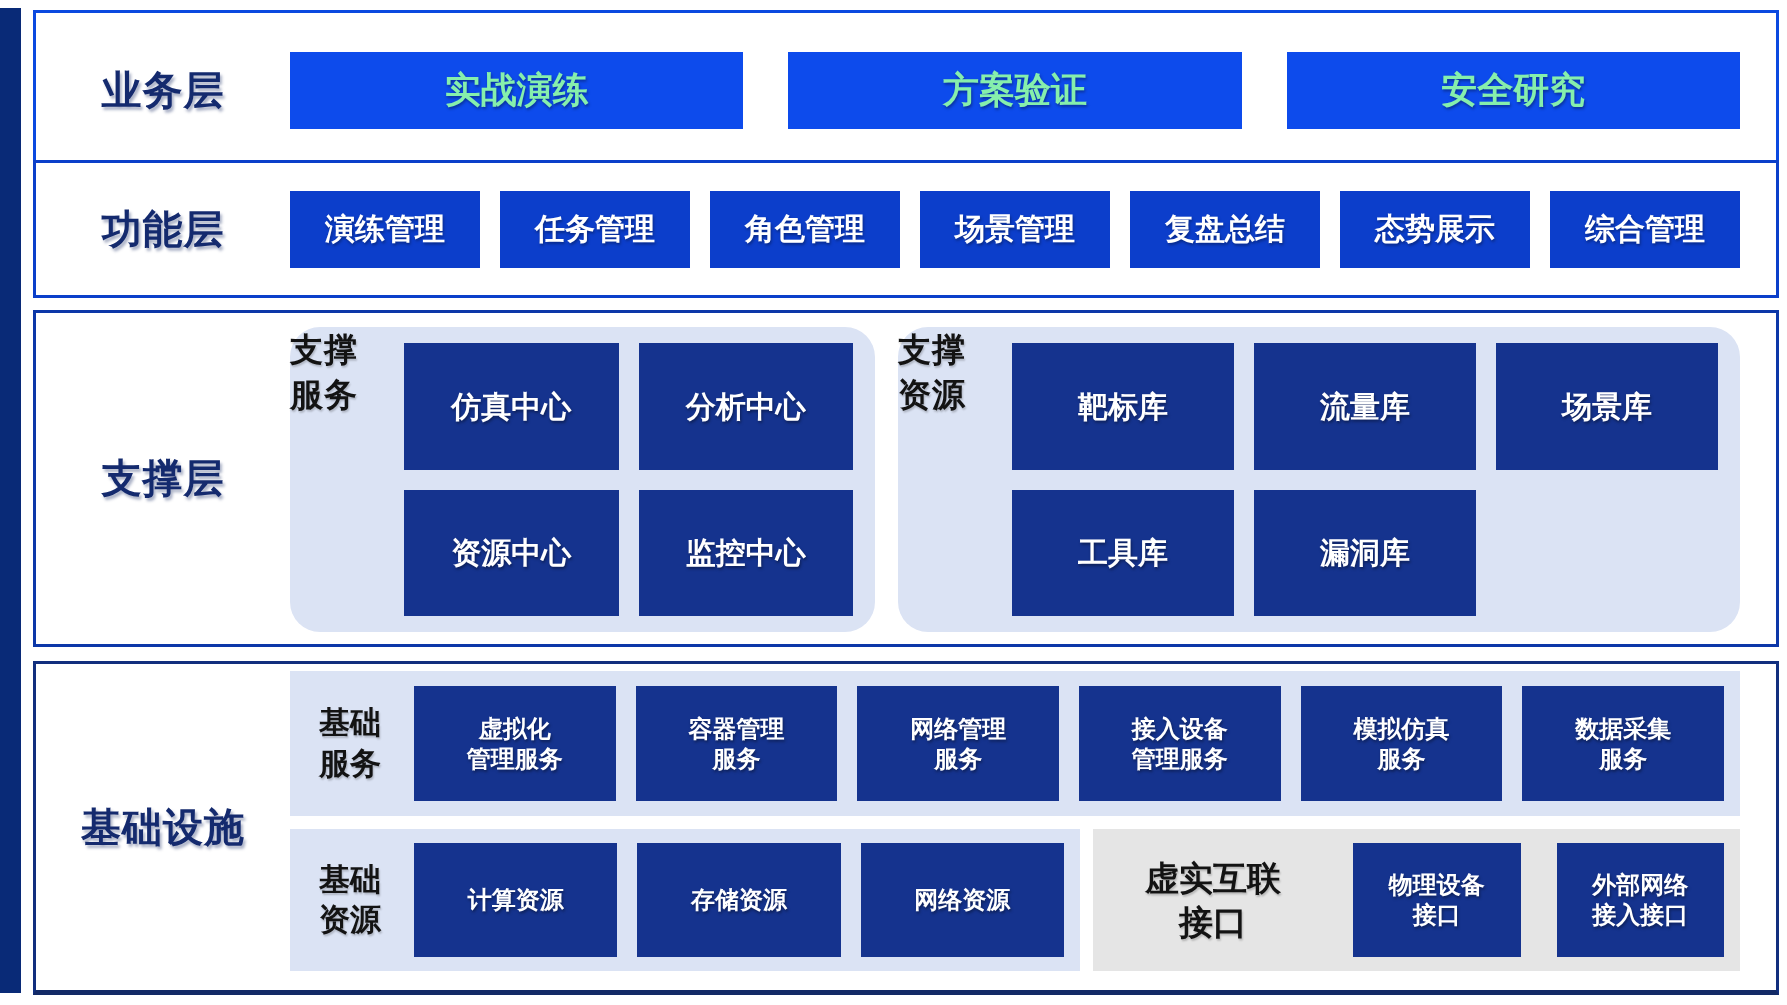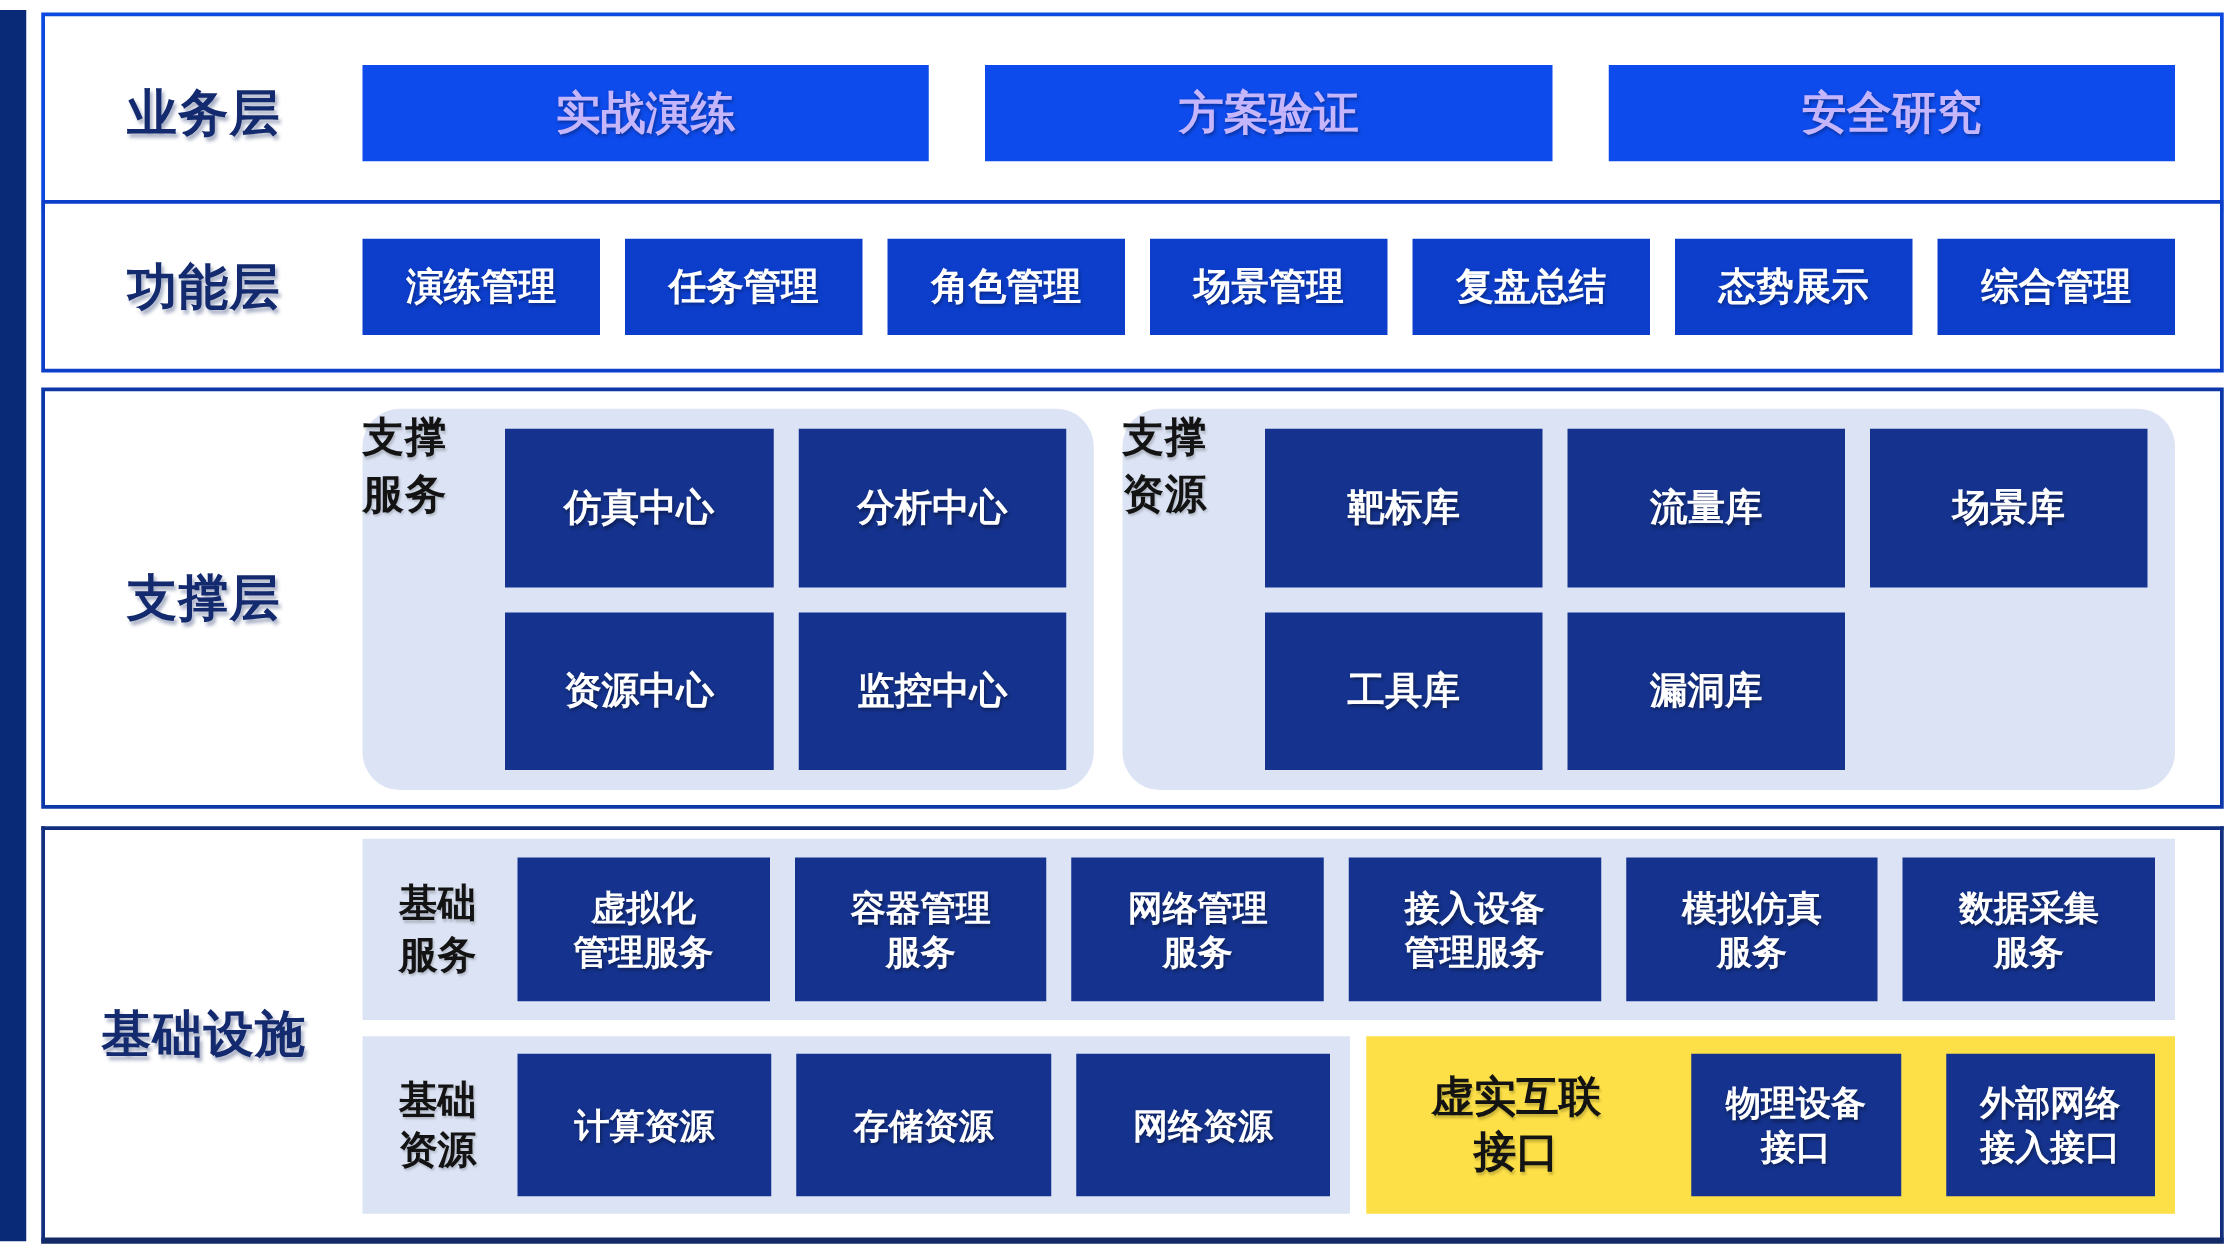--- a/index.html
+++ b/index.html
@@ -25,7 +25,7 @@
   
   .sec-business .content{gap:45px;}
   .btn-big{
-    flex:1;height:77px;background:#0d4bec;color:#c4b5fd;font-size:36px;font-weight:bold;
+    flex:1;height:77px;background:#0d4bec;color:#86efac;font-size:36px;font-weight:bold;
     display:flex;align-items:center;justify-content:center;
     text-shadow:1px 2px 3px rgba(0,0,0,0.35);
   }

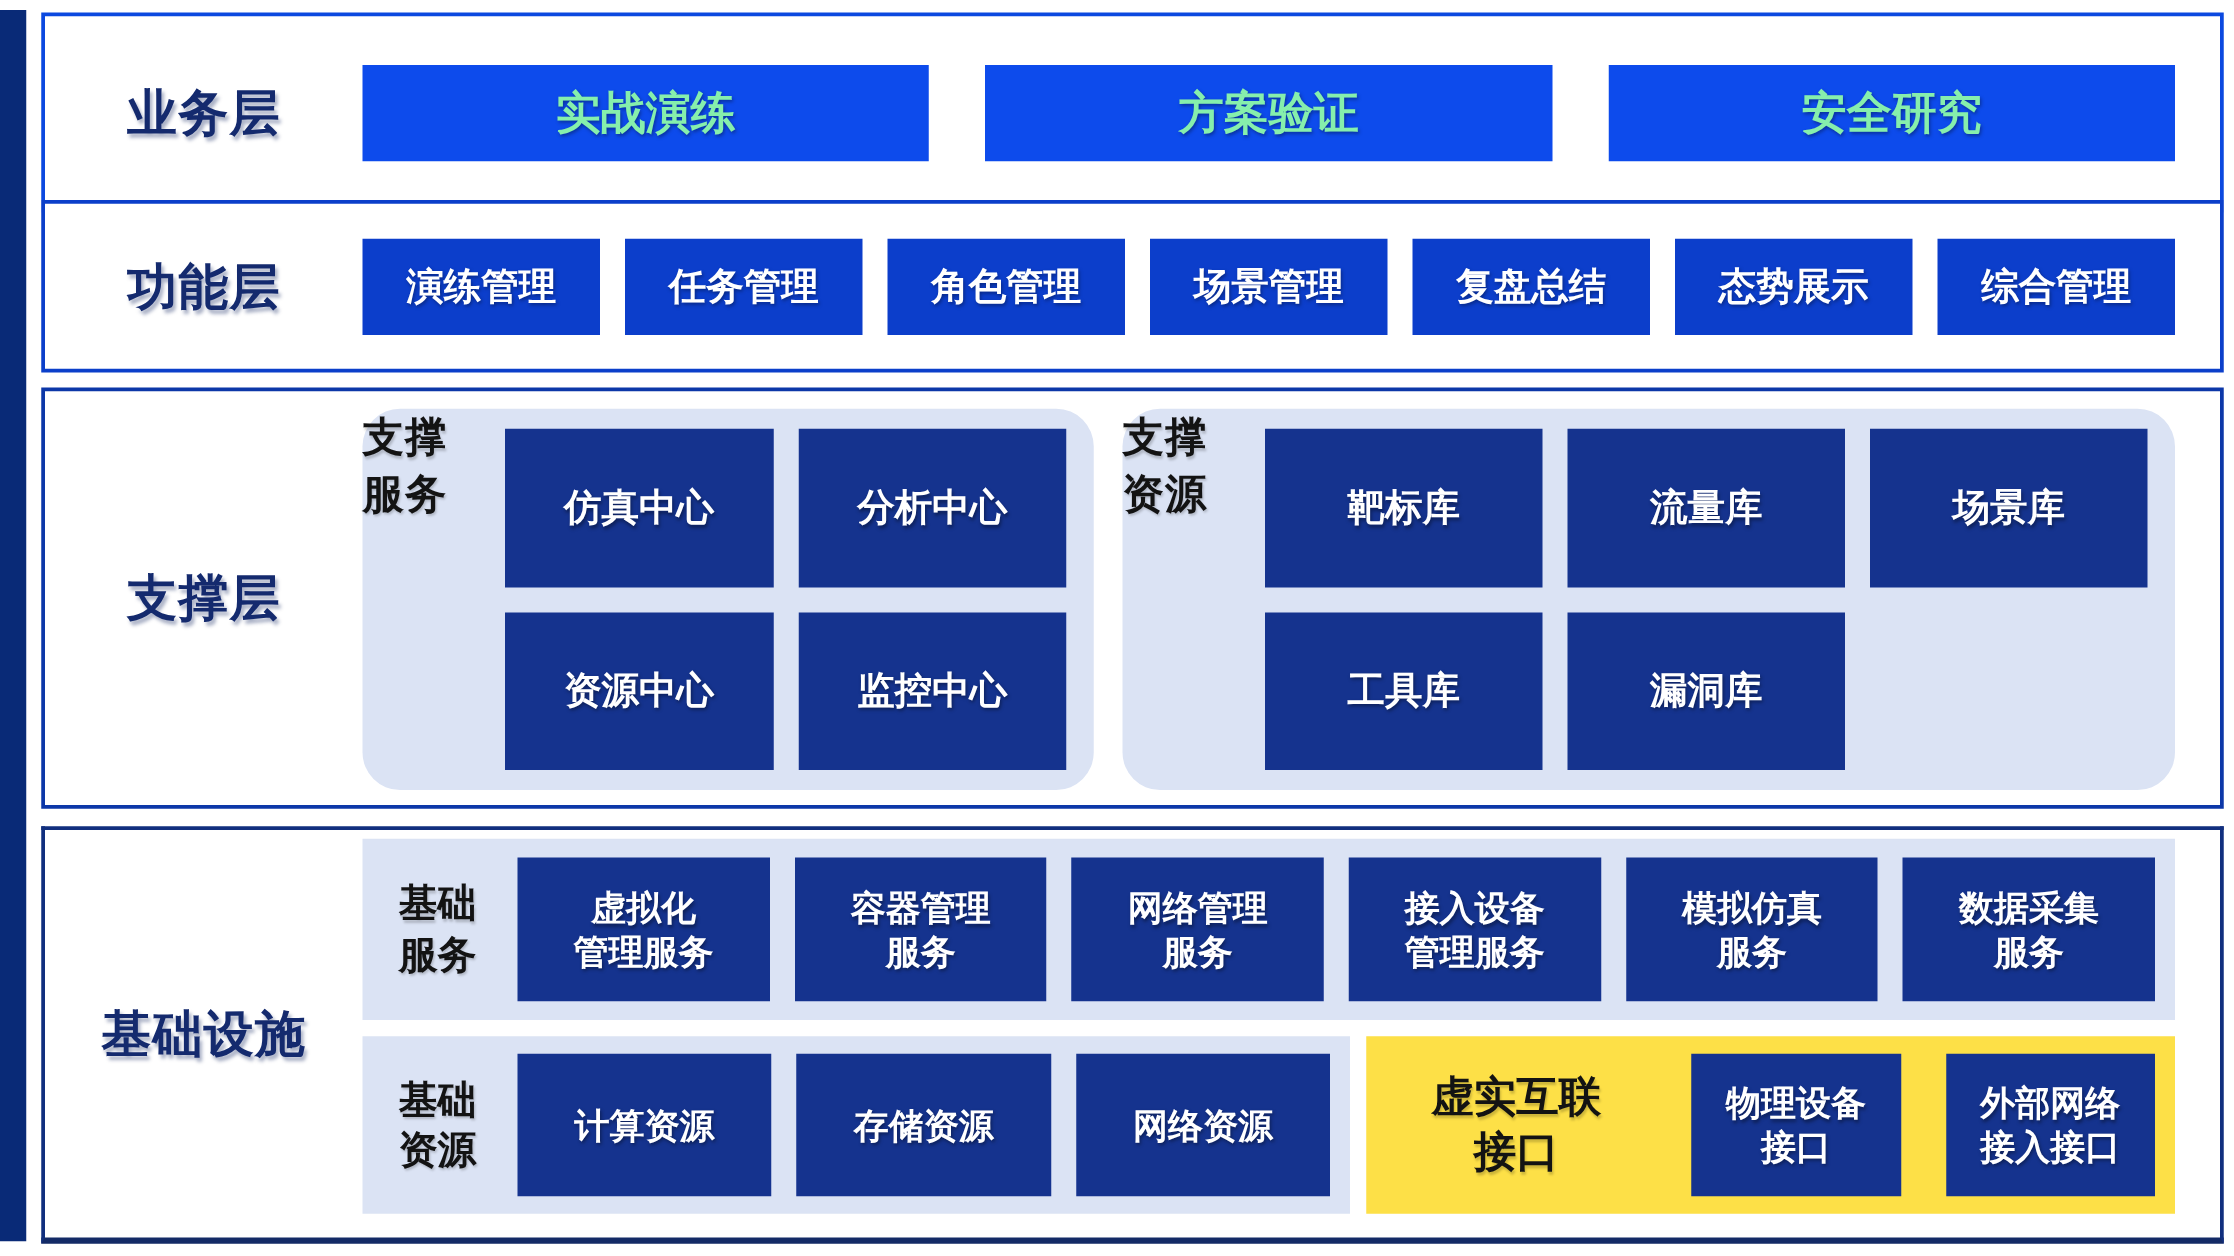--- a/index.html
+++ b/index.html
@@ -63,7 +63,7 @@
     text-align:center;line-height:1.3;flex:0 0 88px;width:88px;
     text-shadow:1px 2px 2px rgba(0,0,0,0.2);
   }
-  .btn-infra{flex:1;height:115px;font-size:28px;}
+  .btn-infra{flex:1;height:115px;font-size:24px;}
   .infra-bottom{height:142px;flex:0 0 142px;display:flex;gap:13px;}
   .infra-row-b{width:790px;flex:0 0 790px;background:#dbe3f4;display:flex;align-items:center;gap:20px;padding:0 16px;box-sizing:border-box;}
   .infra-row-b .btn-infra{height:114px;}

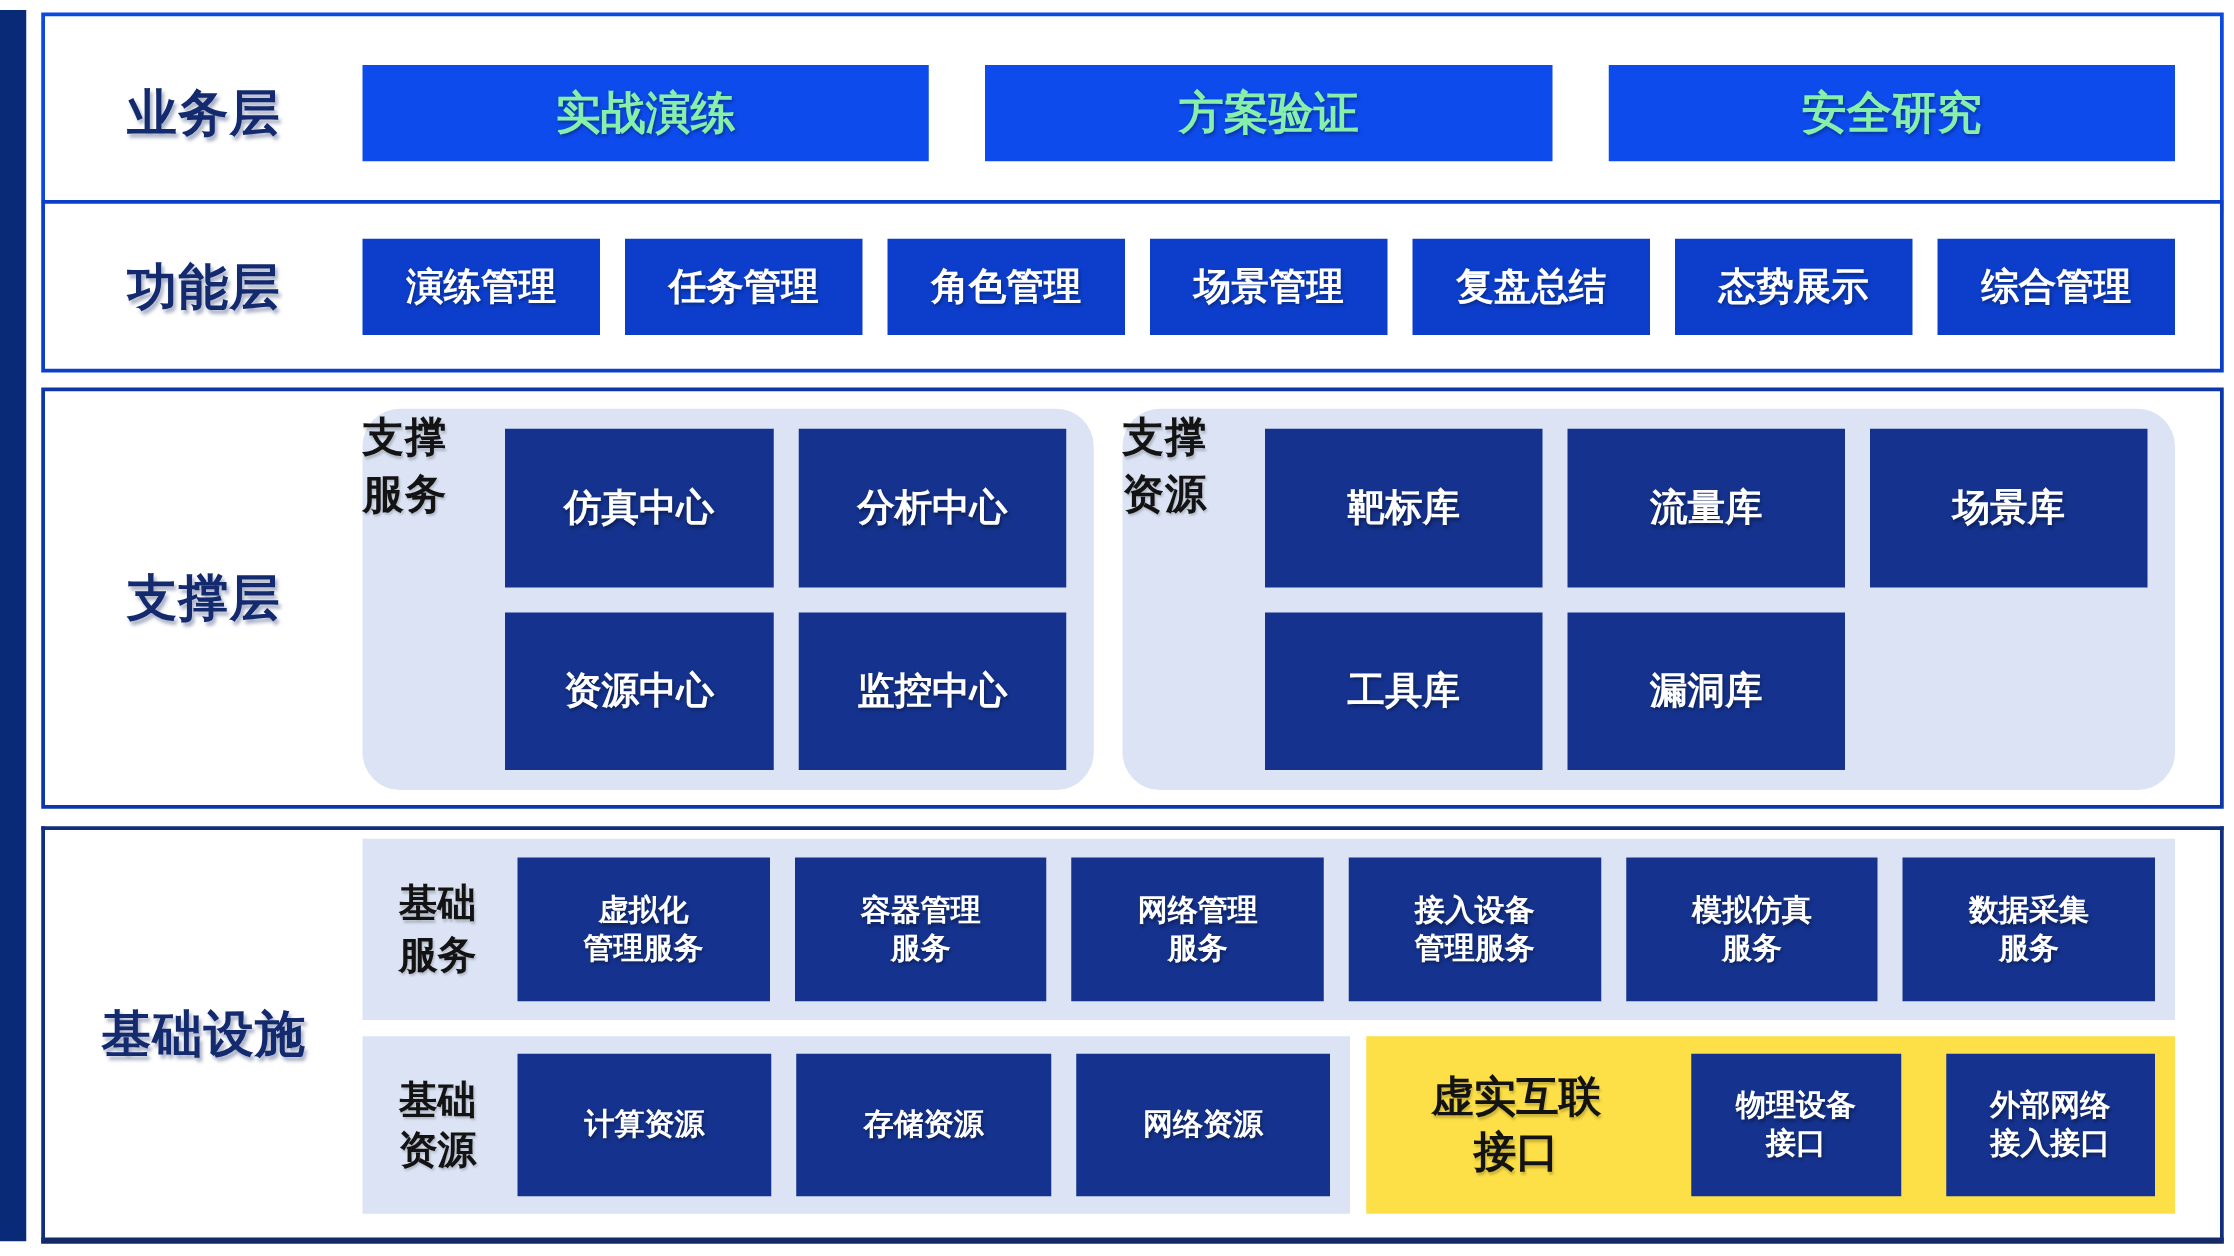--- a/index.html
+++ b/index.html
@@ -67,7 +67,7 @@
   .infra-bottom{height:142px;flex:0 0 142px;display:flex;gap:13px;}
   .infra-row-b{width:790px;flex:0 0 790px;background:#dbe3f4;display:flex;align-items:center;gap:20px;padding:0 16px;box-sizing:border-box;}
   .infra-row-b .btn-infra{height:114px;}
-  .infra-row-c{flex:1;background:#fde047;display:flex;align-items:center;gap:36px;padding:0 16px;box-sizing:border-box;}
+  .infra-row-c{flex:1;background:#e5e5e5;display:flex;align-items:center;gap:36px;padding:0 16px;box-sizing:border-box;}
   .interface-label{flex:0 0 208px;width:208px;font-size:34px;}
   .infra-row-c .btn-infra{height:114px;}
 </style>

